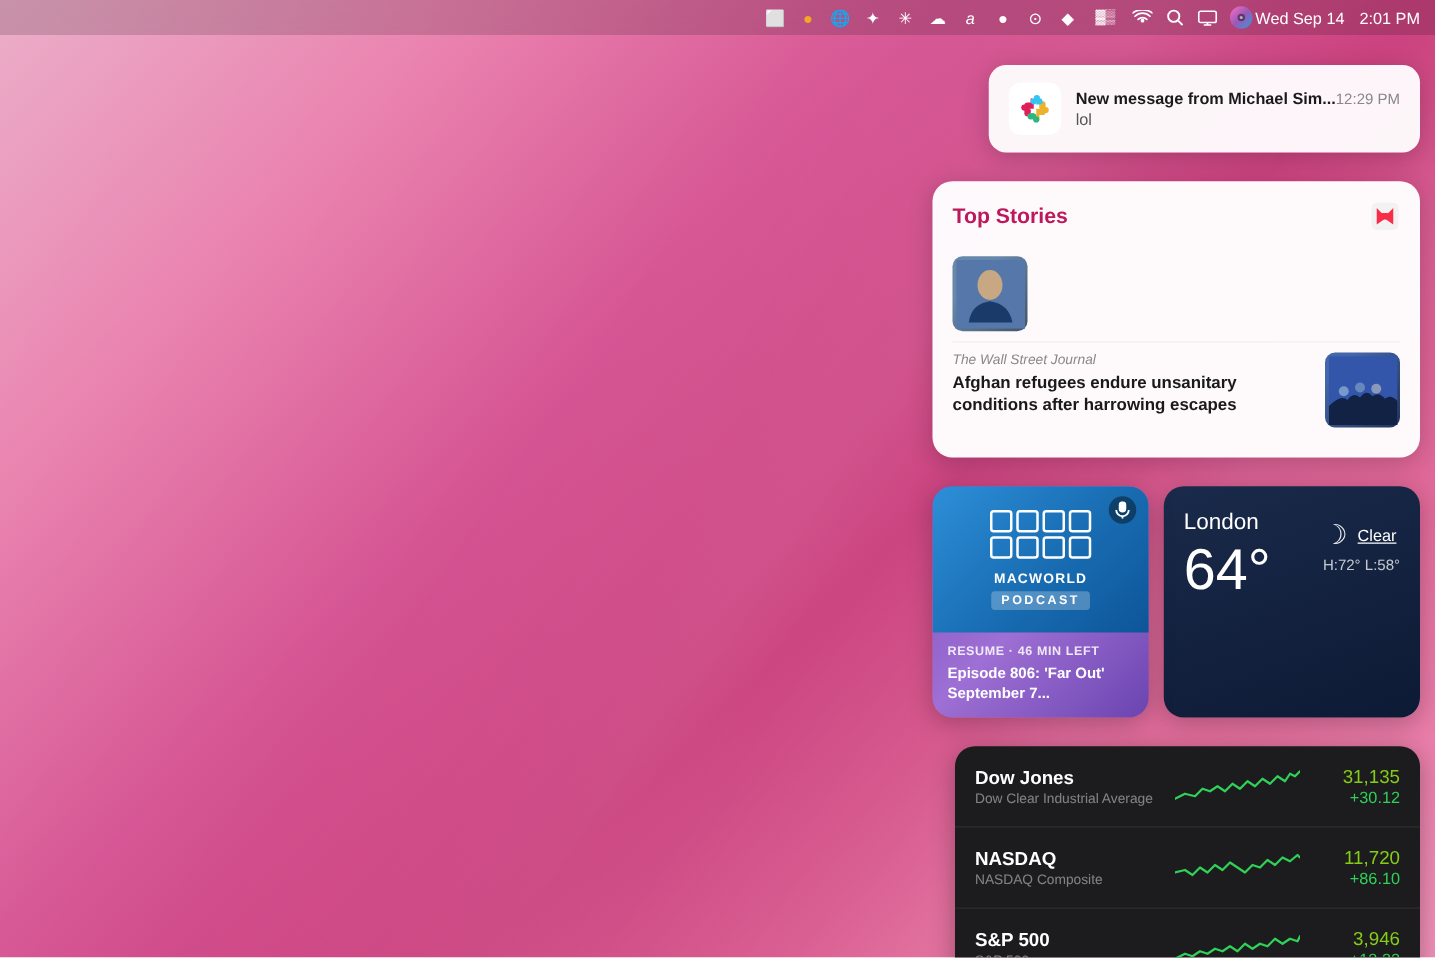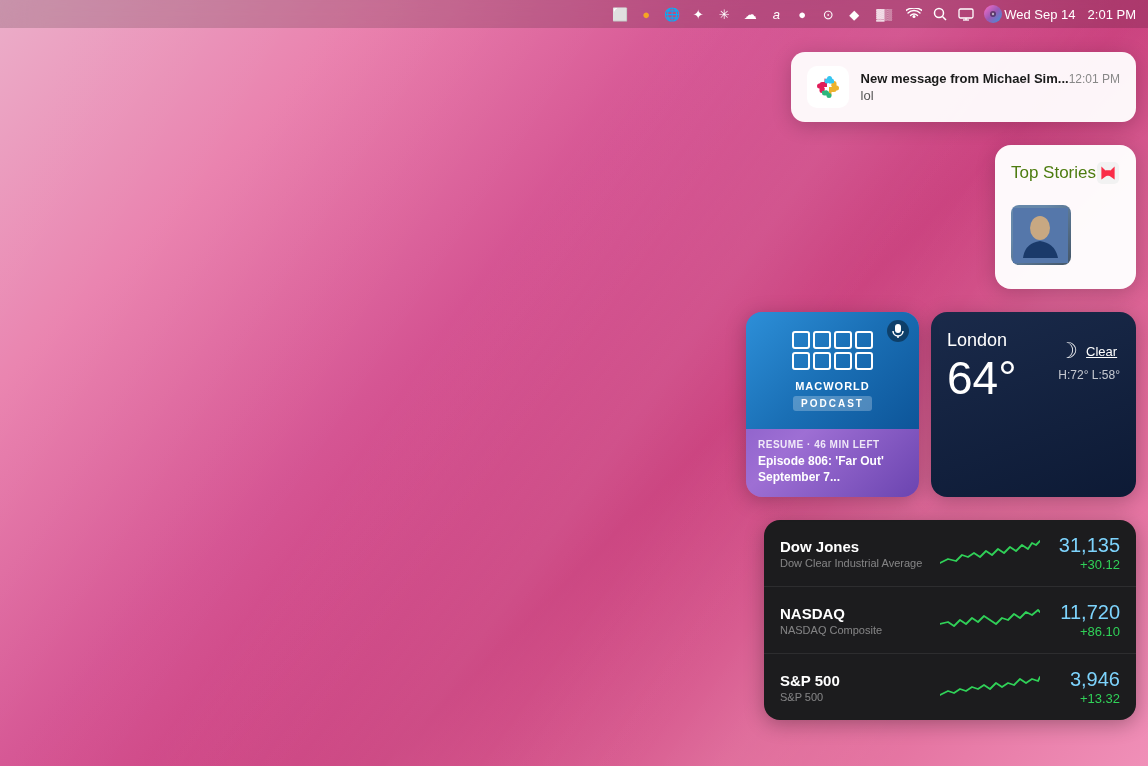--- a/index.html
+++ b/index.html
@@ -532,7 +532,7 @@
       <div class="notification-content">
         <div class="notification-title">
           <span>New message from Michael Sim...</span>
-          <span class="notification-time">12:01 PM</span>
+          <span class="notification-time">12:29 PM</span>
         </div>
         <div class="notification-body">lol</div>
       </div>

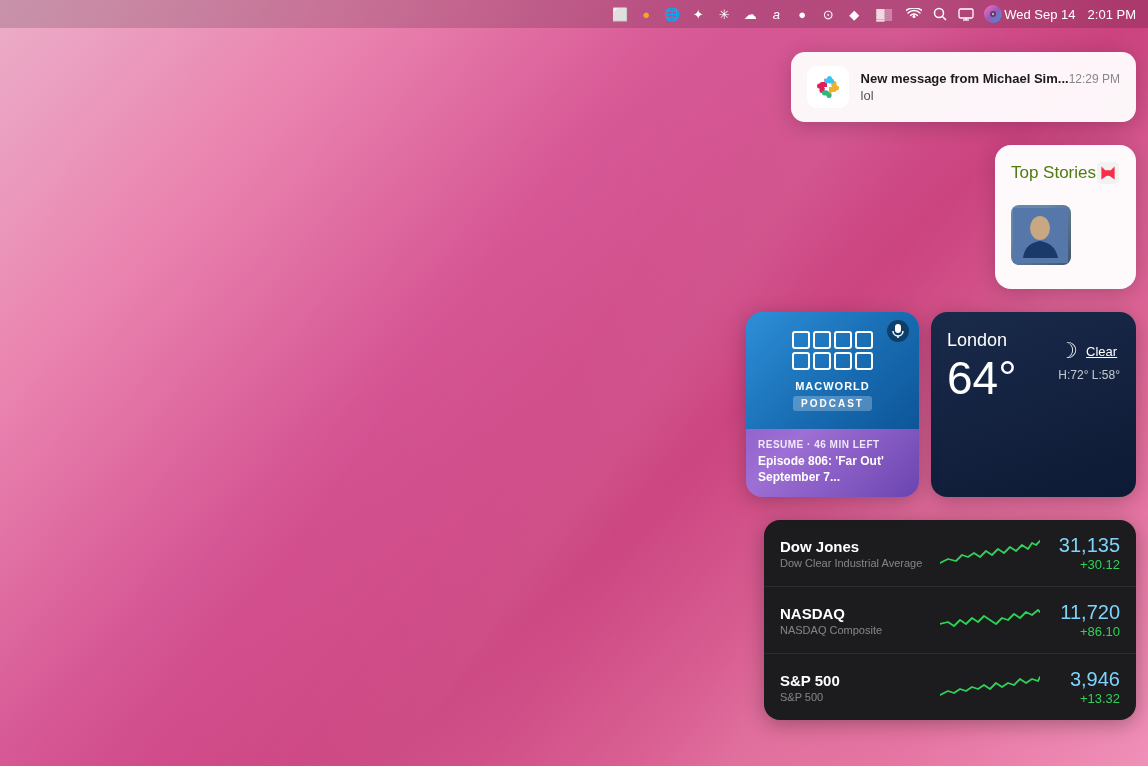--- a/index.html
+++ b/index.html
@@ -140,8 +140,8 @@
 
     .widget-title {
       font-size: 17px;
-      font-weight: 400;
-      color: #4d7c0f;
+      font-weight: 700;
+      color: #be185d;
     }
 
     .news-icon {

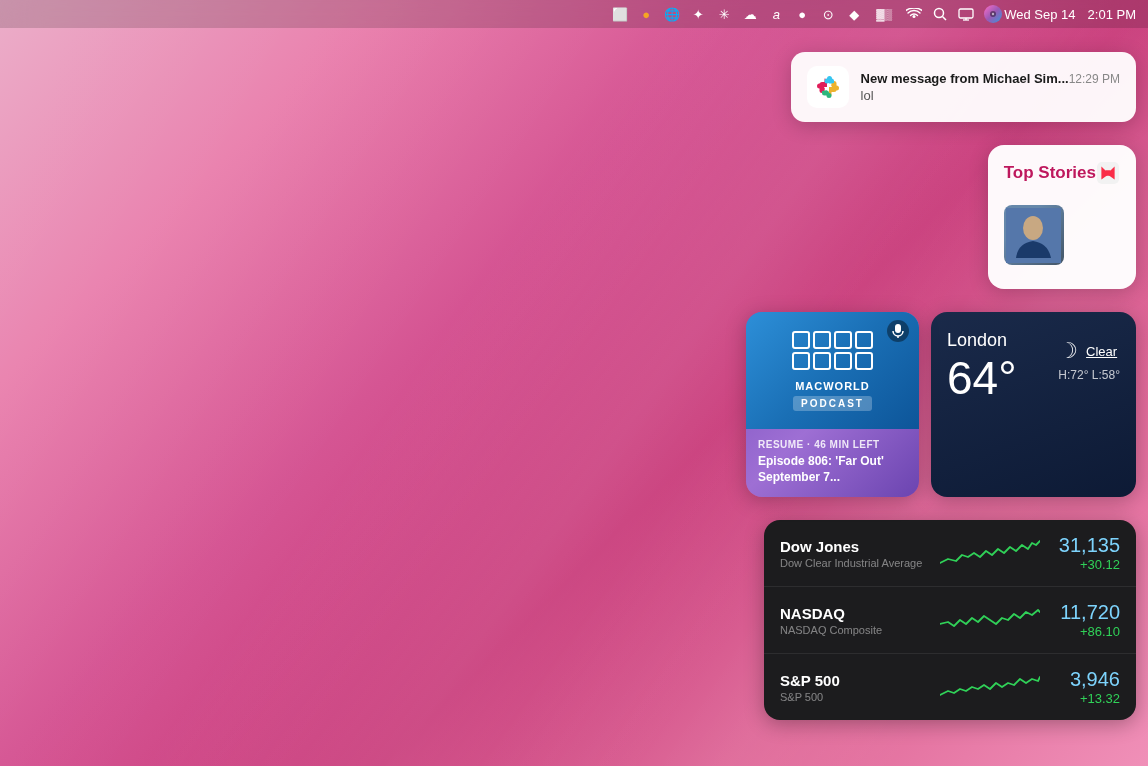--- a/index.html
+++ b/index.html
@@ -562,6 +562,25 @@
         </div>
       </div>
 
+      <div class="story">
+        <div class="story-content">
+          <div class="story-source">
+            <em>The Wall Street Journal</em>
+          </div>
+          <div class="story-headline">Afghan refugees endure unsanitary conditions after harrowing escapes</div>
+        </div>
+        <div class="story-image-afghan">
+
+          <svg width="55" height="55" viewBox="0 0 55 55">
+            <rect width="55" height="55" fill="#3355aa"></rect>
+
+            <path d="M0 40 Q10 30 15 35 Q20 28 25 33 Q30 26 35 32 Q40 28 45 34 Q50 30 55 36 L55 55 L0 55Z" fill="#112244"></path>
+            <circle cx="12" cy="28" r="4" fill="#7799cc"></circle>
+            <circle cx="25" cy="25" r="4" fill="#6688bb"></circle>
+            <circle cx="38" cy="26" r="4" fill="#8899bb"></circle>
+          </svg>
+        </div>
+      </div>
     </div>
 
     <div class="widgets-row">

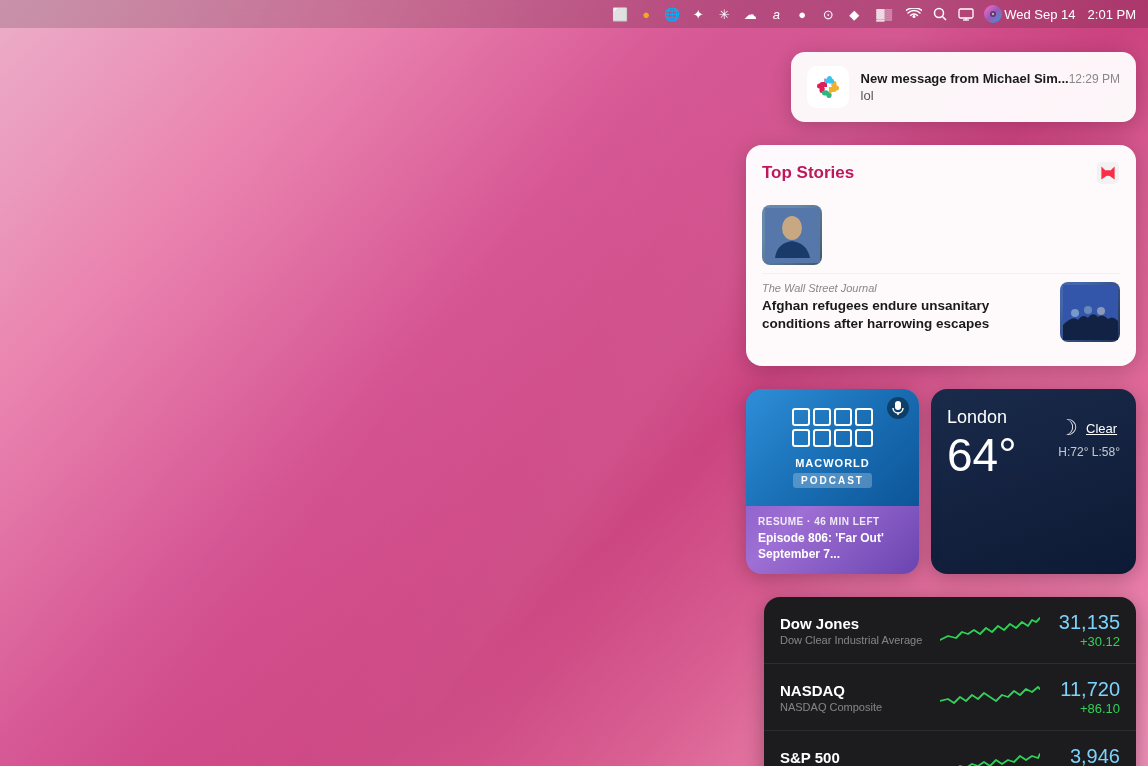--- a/index.html
+++ b/index.html
@@ -418,8 +418,8 @@
     }
 
     .stock-price {
-      color: #7dd3fc;
-      font-size: 20px;
+      color: #84cc16;
+      font-size: 15px;
       font-weight: 500;
     }
 

